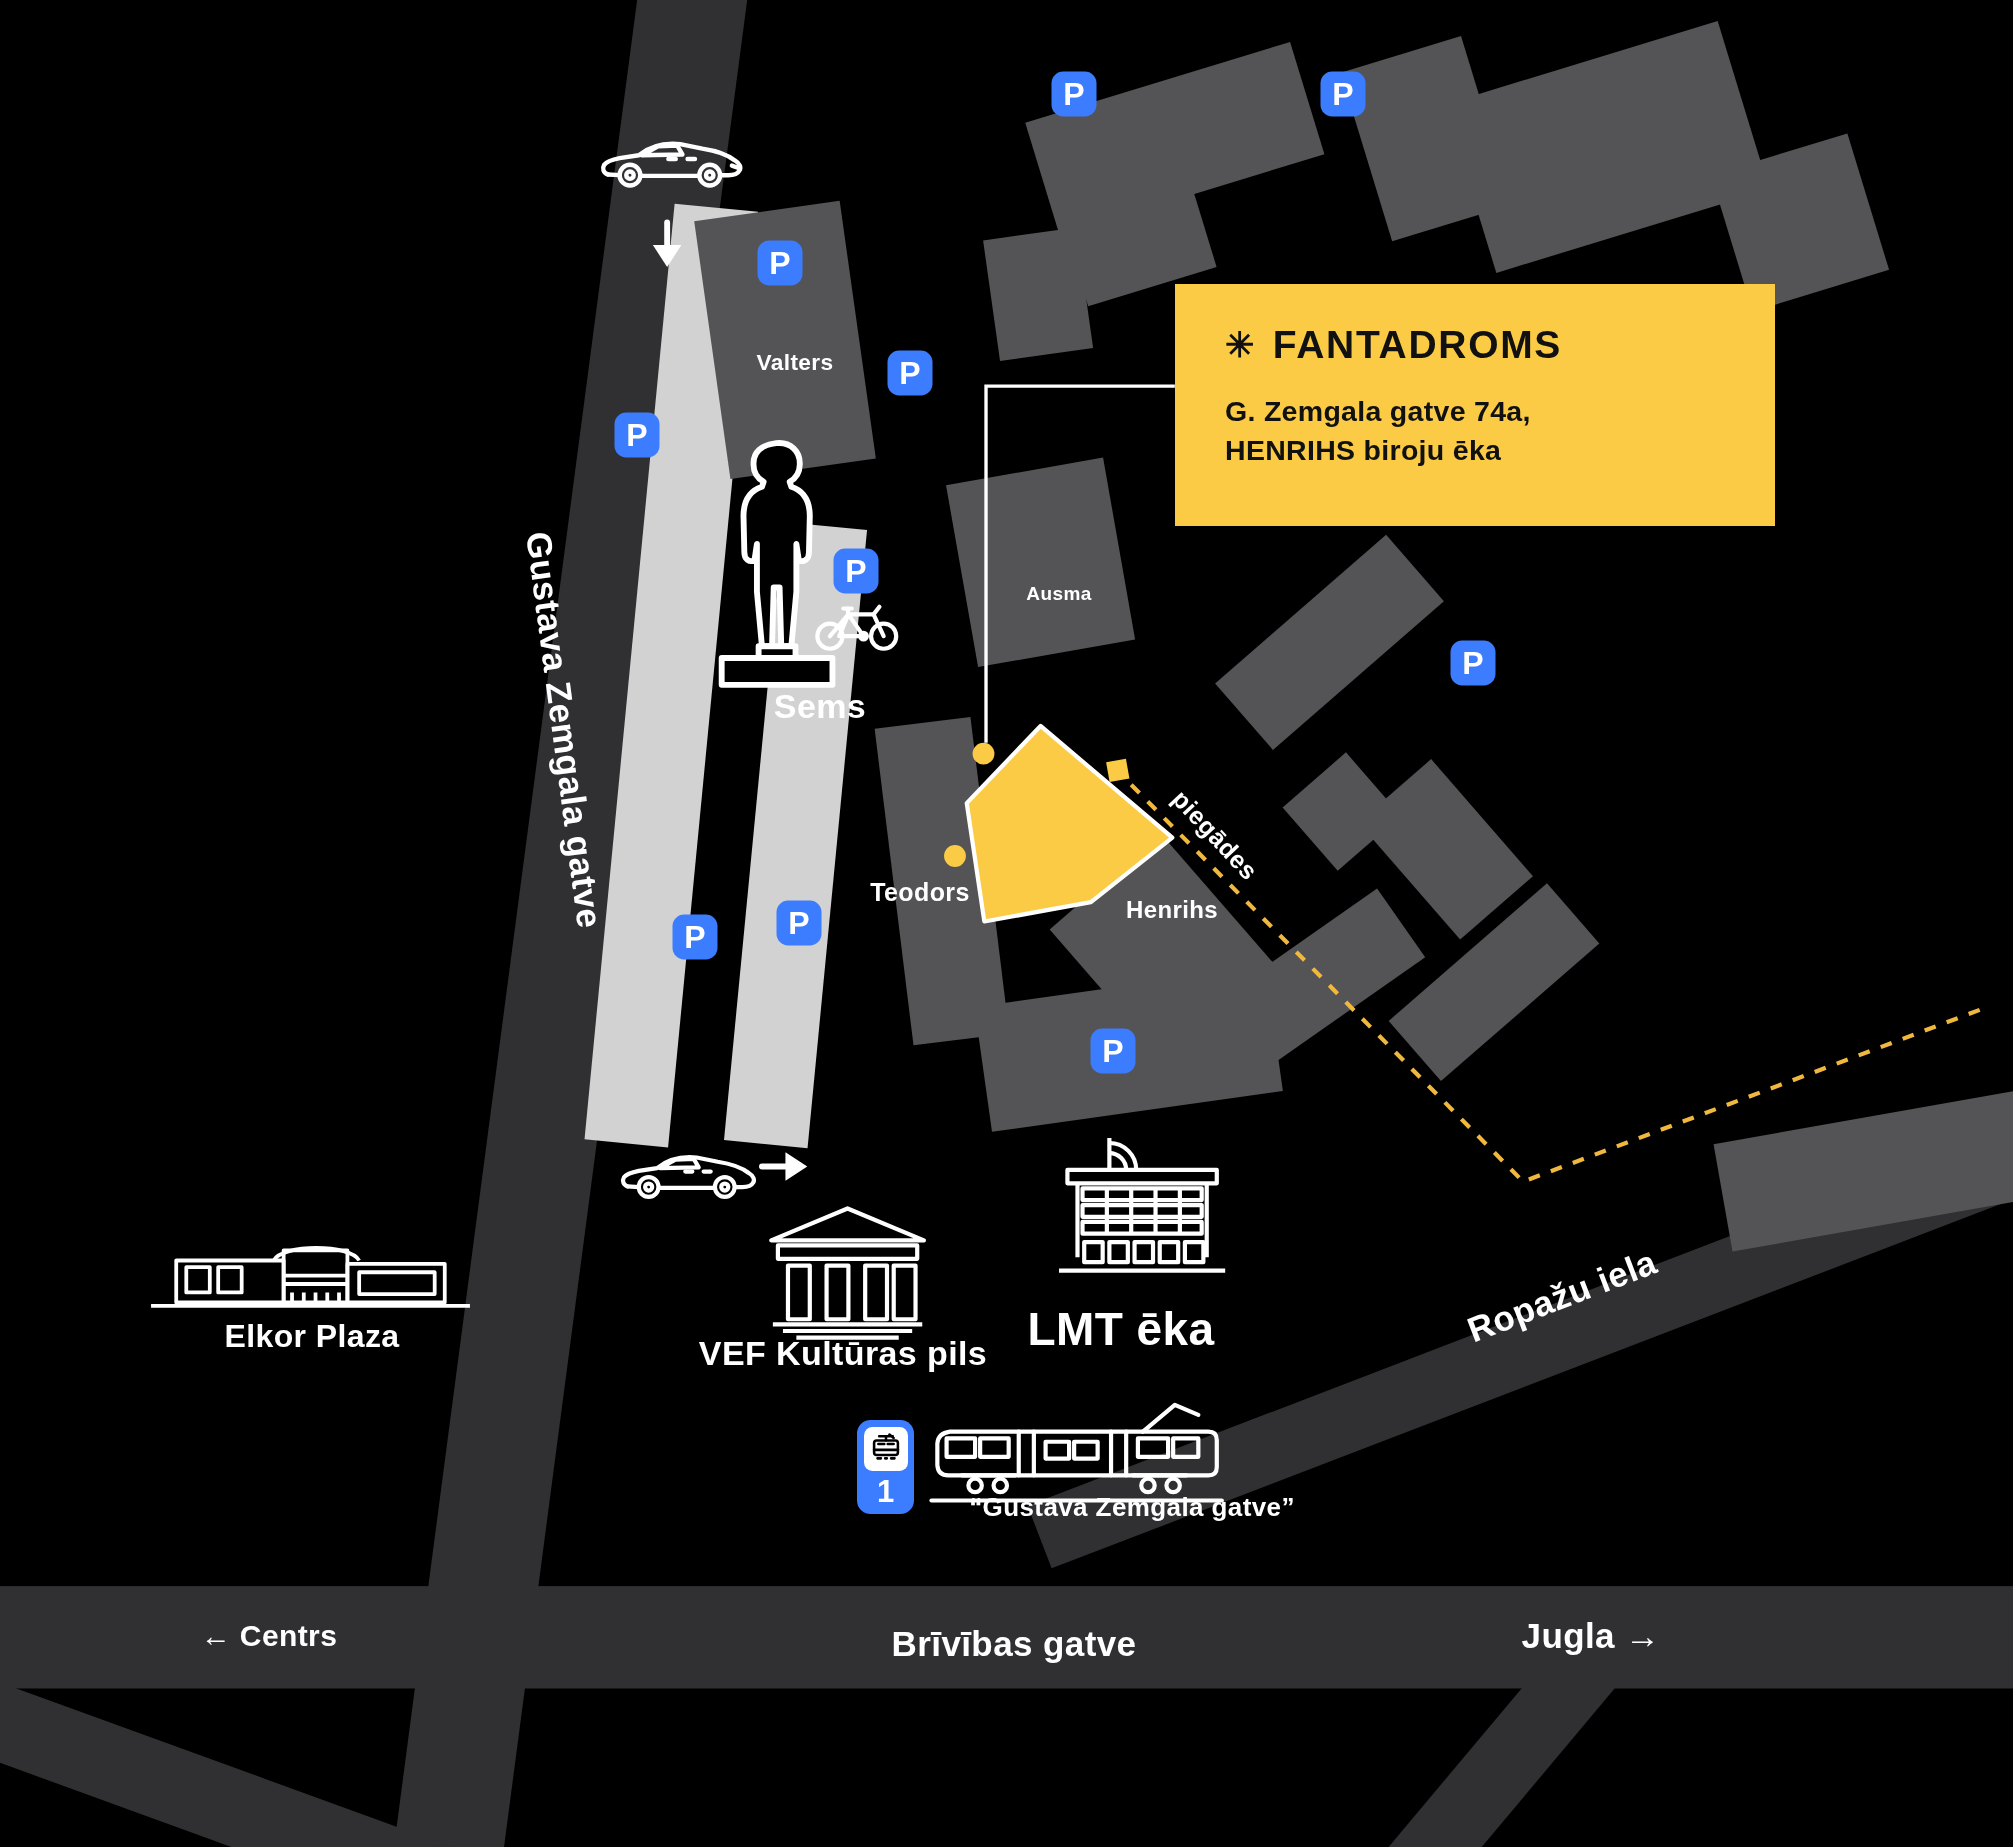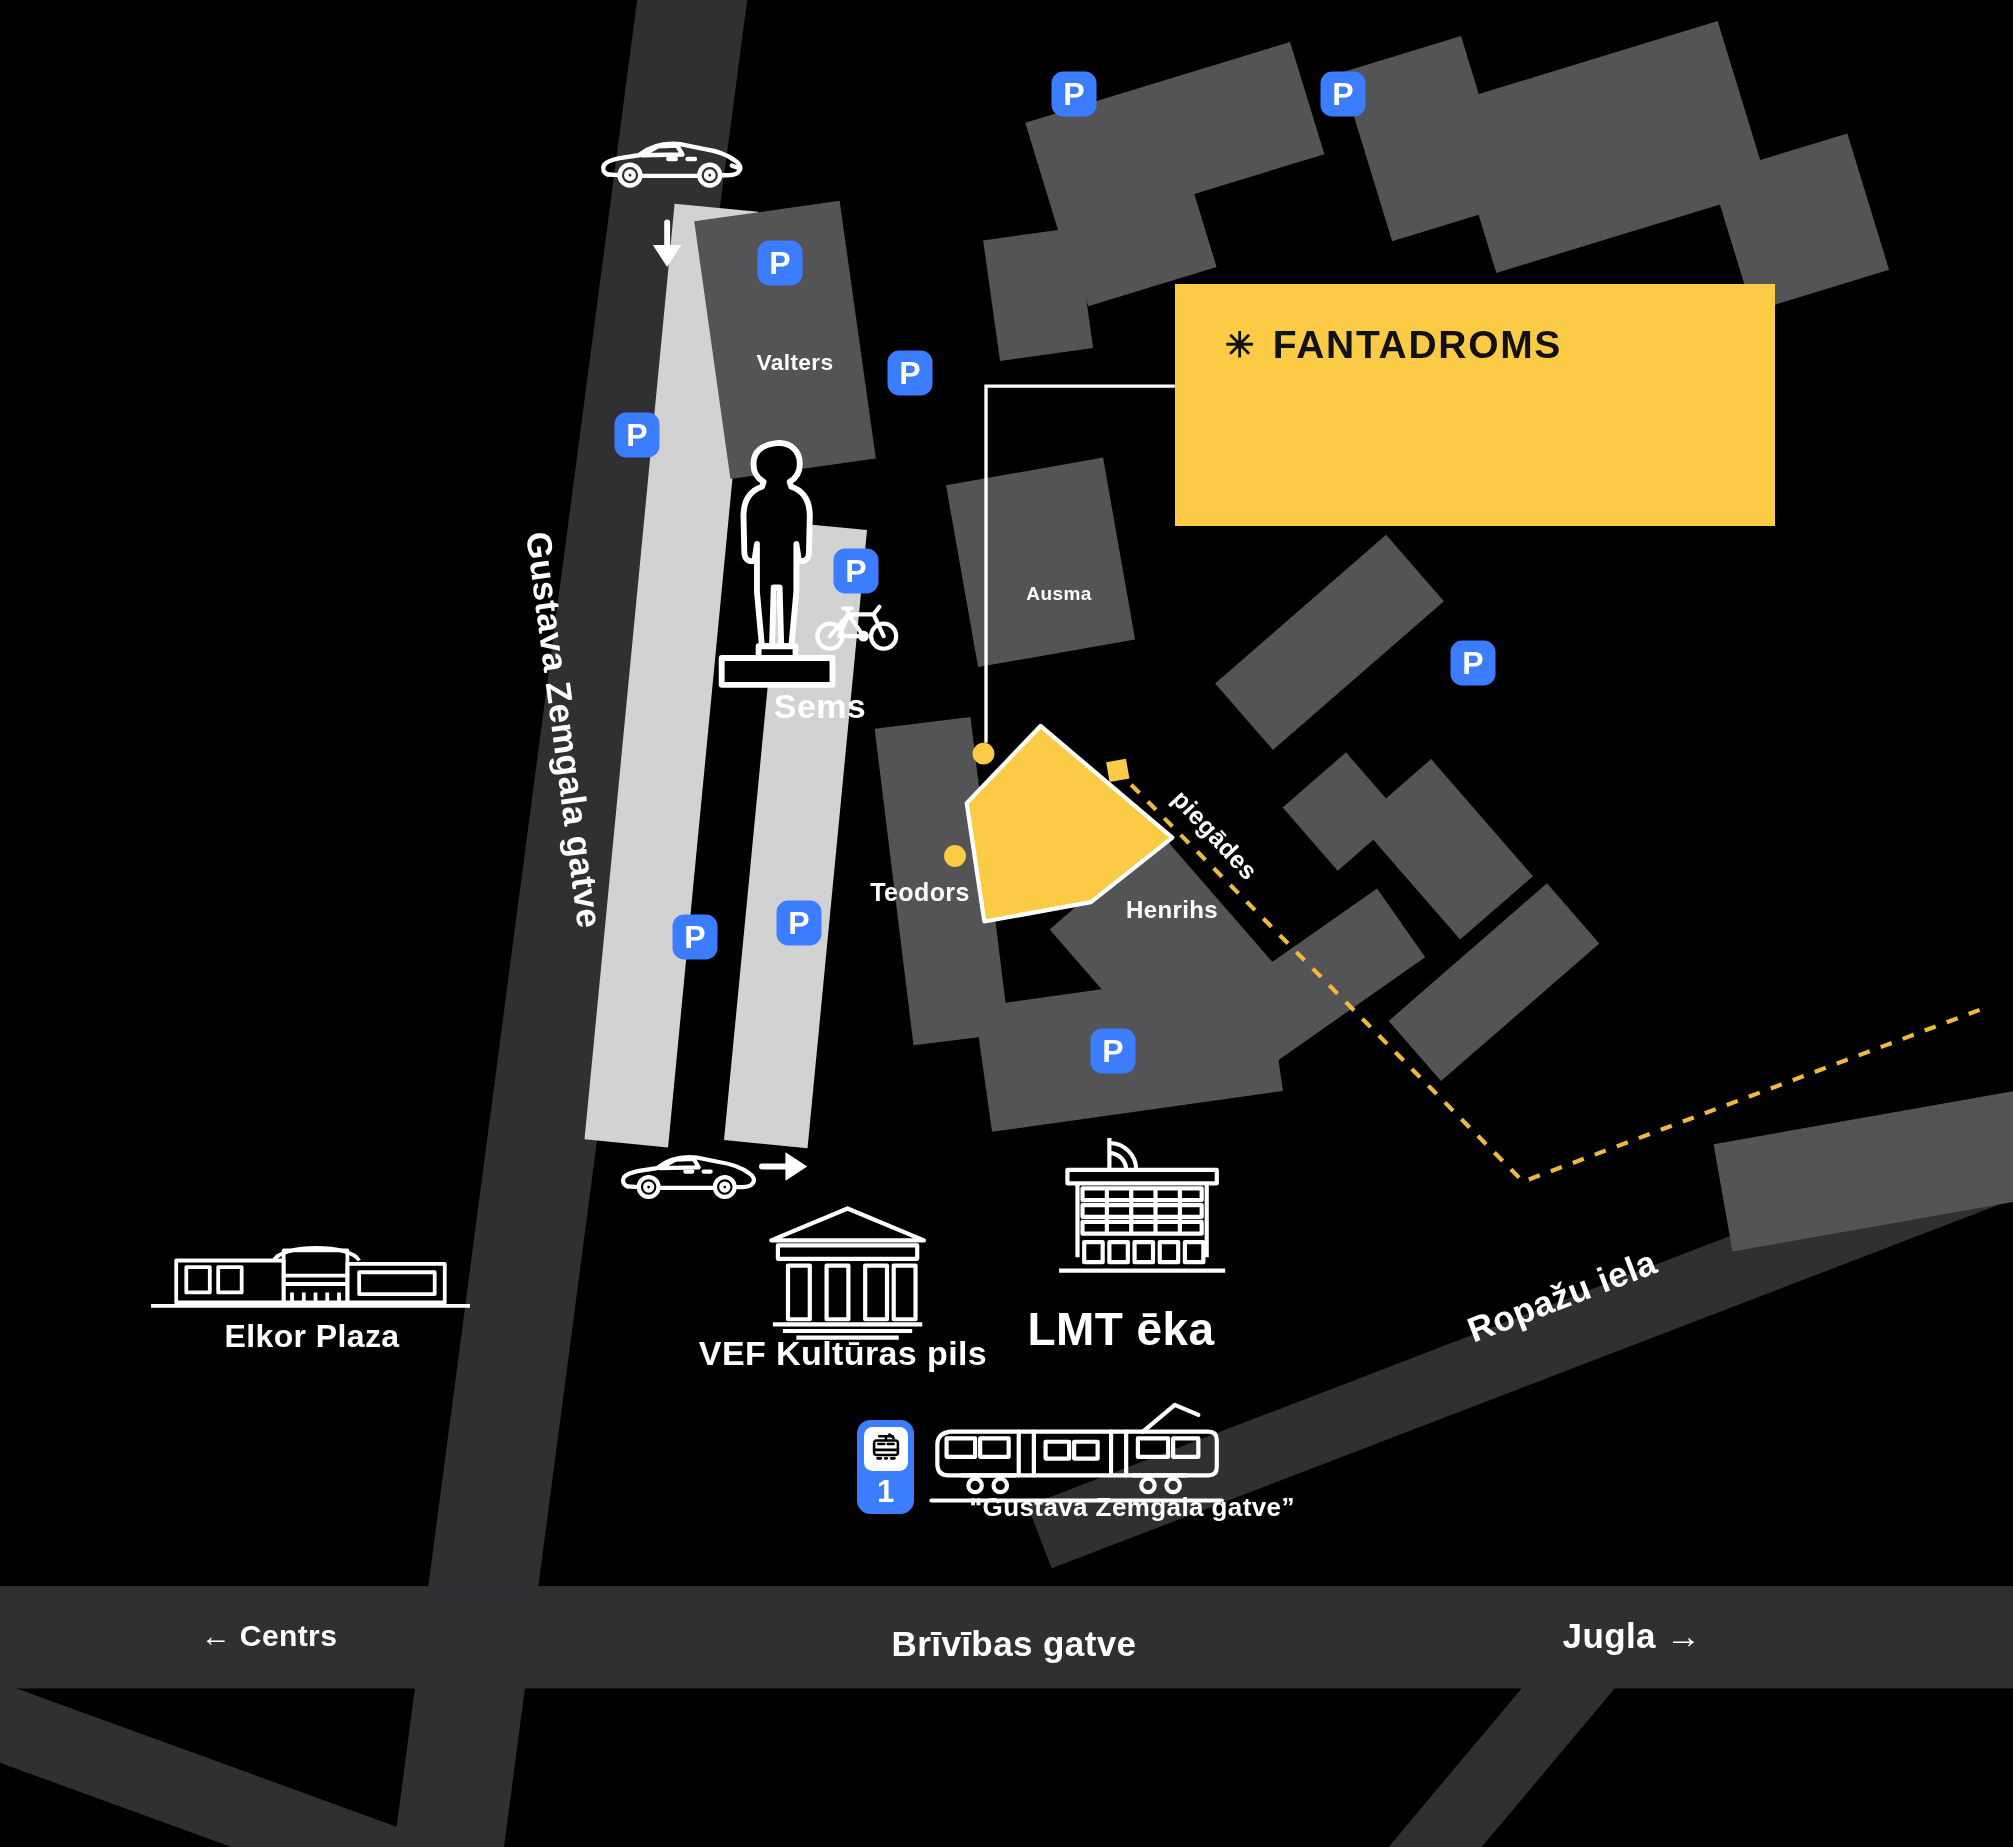--- a/index.html
+++ b/index.html
@@ -313,6 +313,10 @@
       <span class="star">✳</span>
       <span class="title">FANTADROMS</span>
     </div>
+    <div class="addr">
+      <div>G. Zemgala gatve 74a,</div>
+      <div>HENRIHS biroju ēka</div>
+    </div>
   </div>
 
 </div>

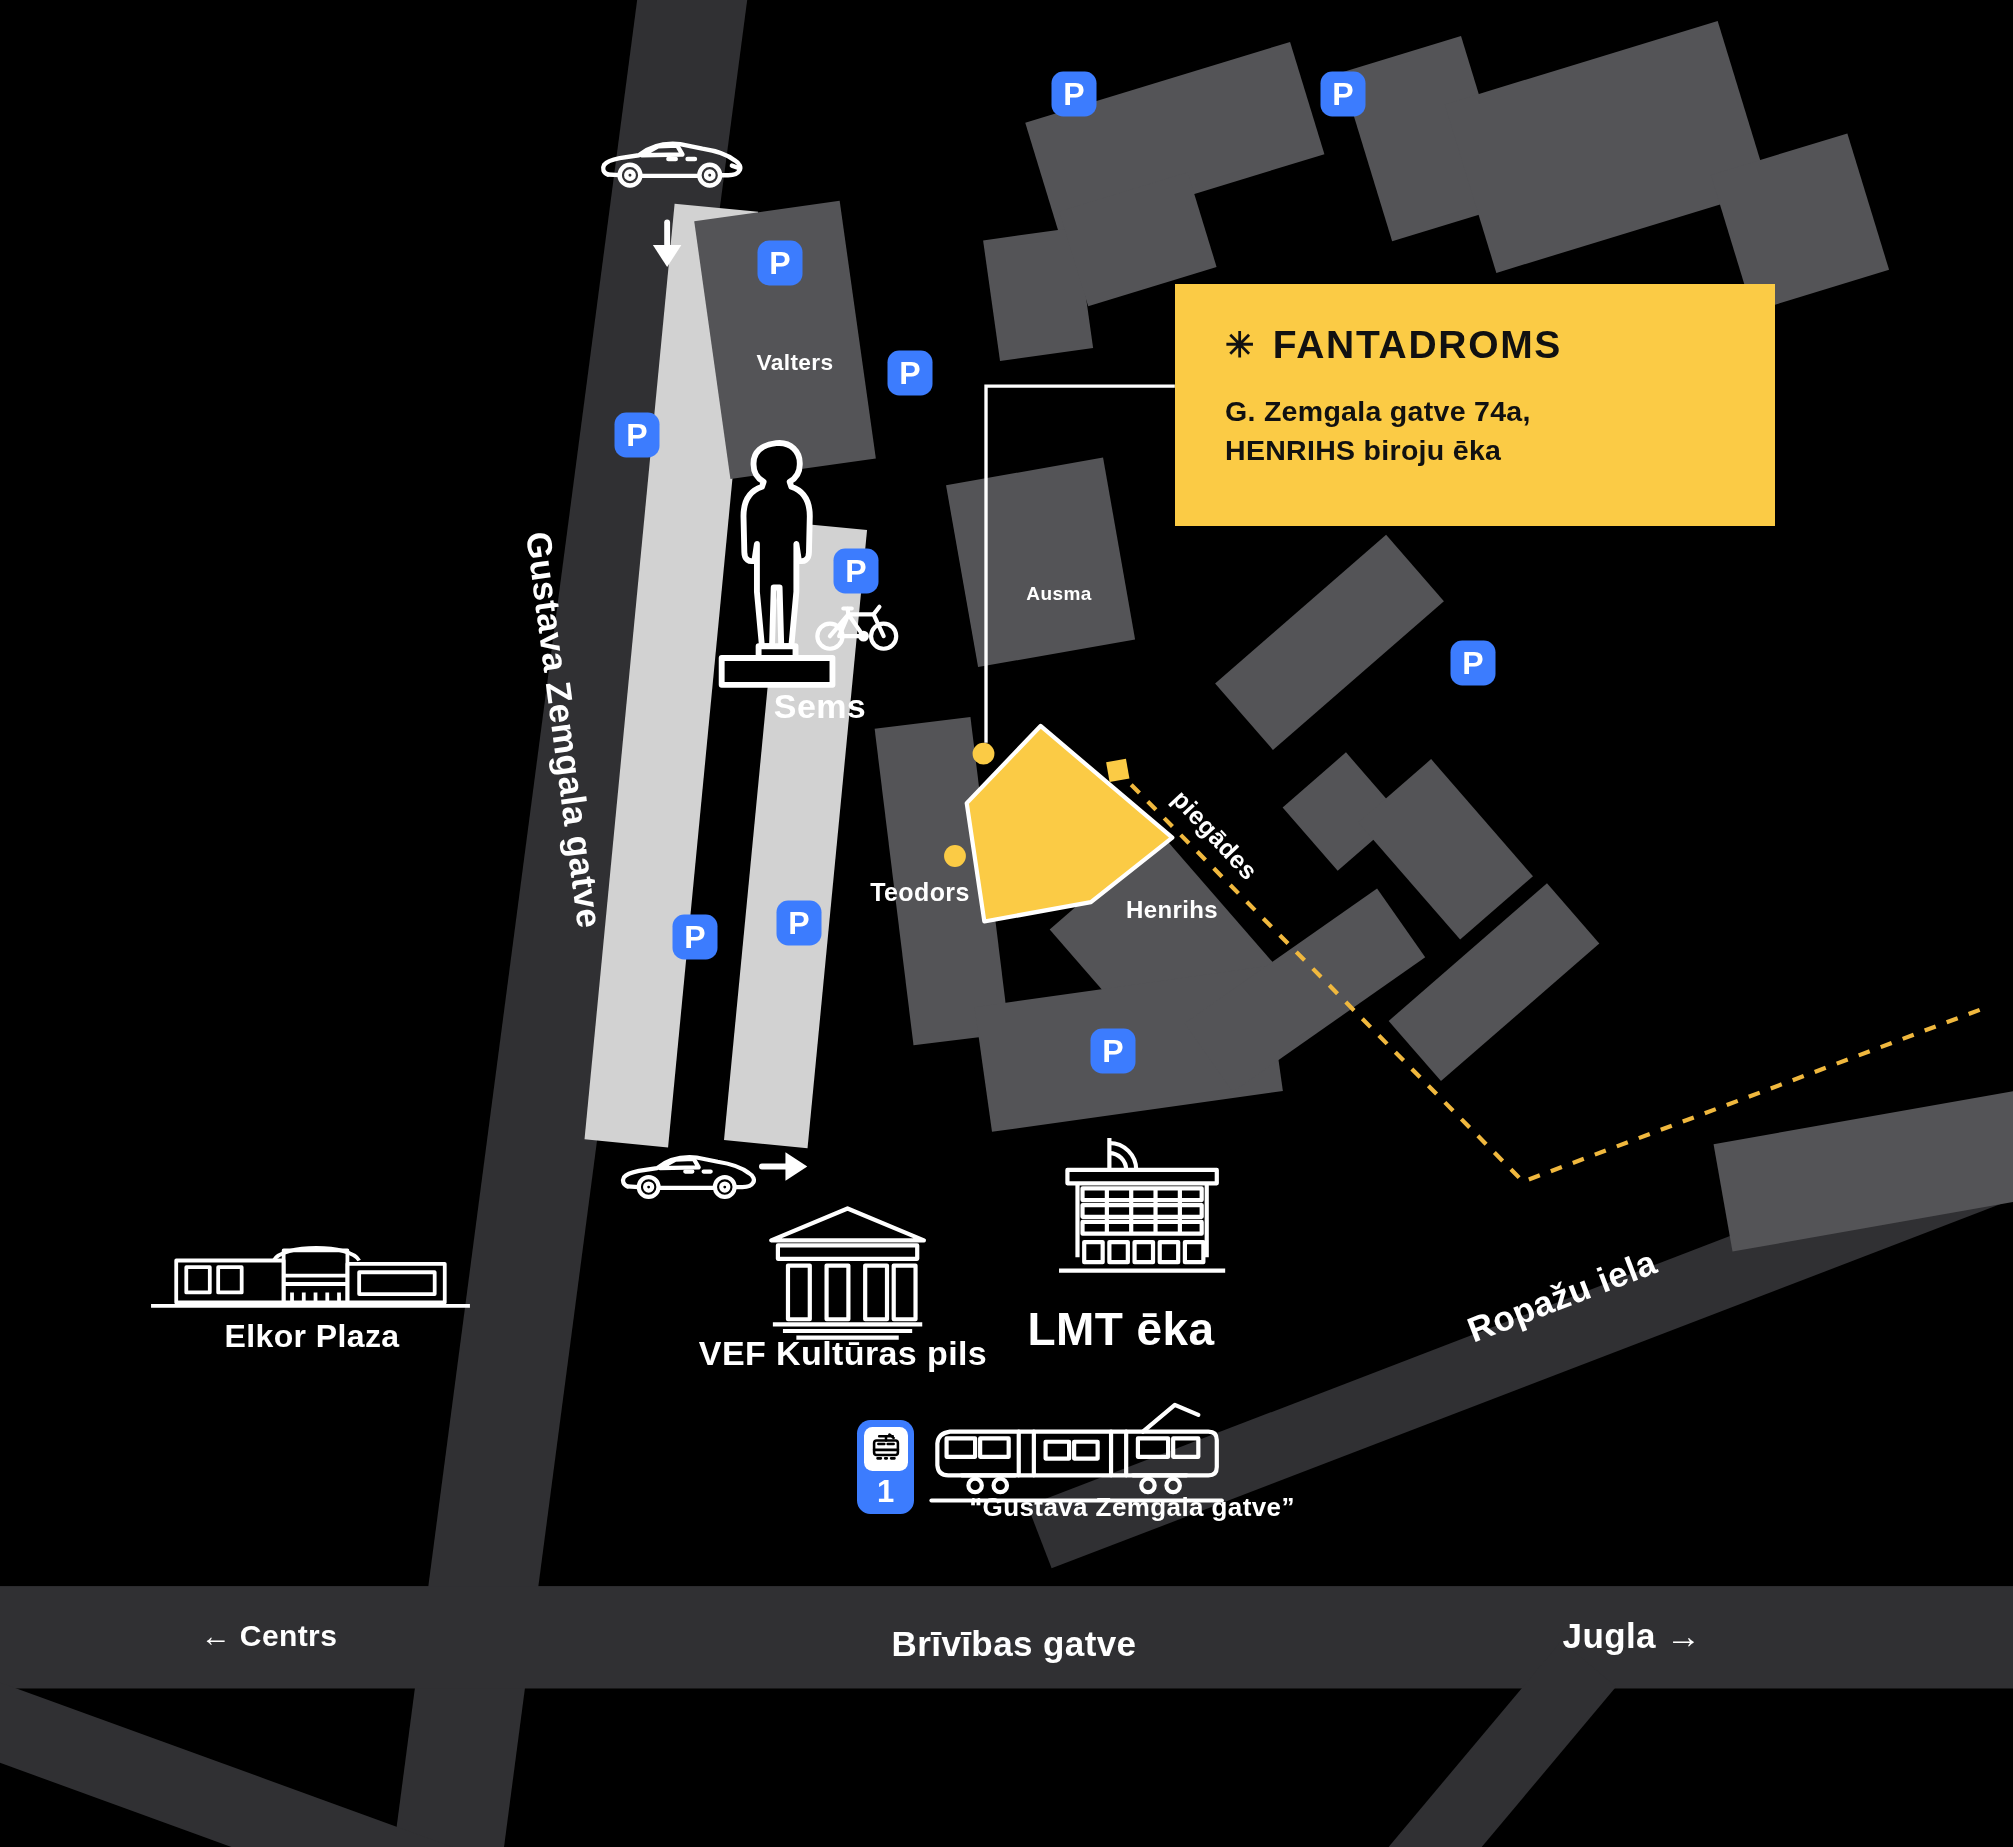--- a/index.html
+++ b/index.html
@@ -279,7 +279,7 @@
   <div class="lbl" style="left:564px;top:730px;font-size:35px;transform:translate(-50%,-50%) rotate(82.5deg);">Gustava Zemgala gatve</div>
   <div class="lbl" style="left:269px;top:1636px;font-size:30px;">← Centrs</div>
   <div class="lbl" style="left:1014px;top:1636px;font-size:35px;margin-top:8px;">Brīvības gatve</div>
-  <div class="lbl" style="left:1632px;top:1636px;font-size:35px;">Jugla →</div>
+  <div class="lbl" style="left:1591px;top:1636px;font-size:35px;">Jugla →</div>
   <div class="lbl" style="left:1562px;top:1296px;font-size:35px;transform:translate(-50%,-50%) rotate(-21deg);">Ropažu iela</div>
 
   <div class="lbl" style="left:795px;top:362px;font-size:22.7px;">Valters</div>

